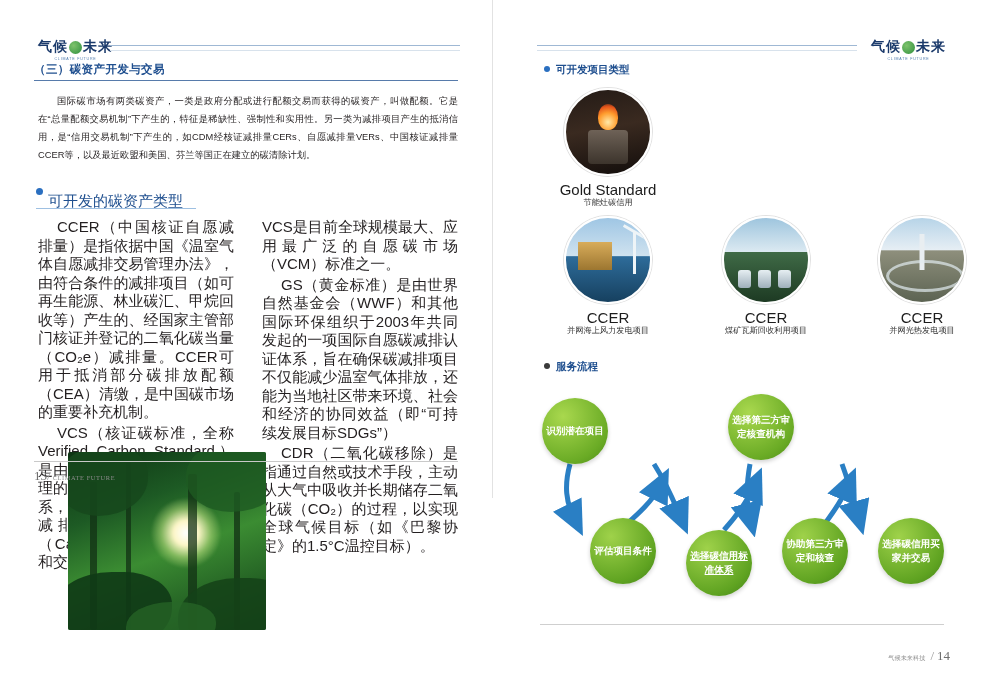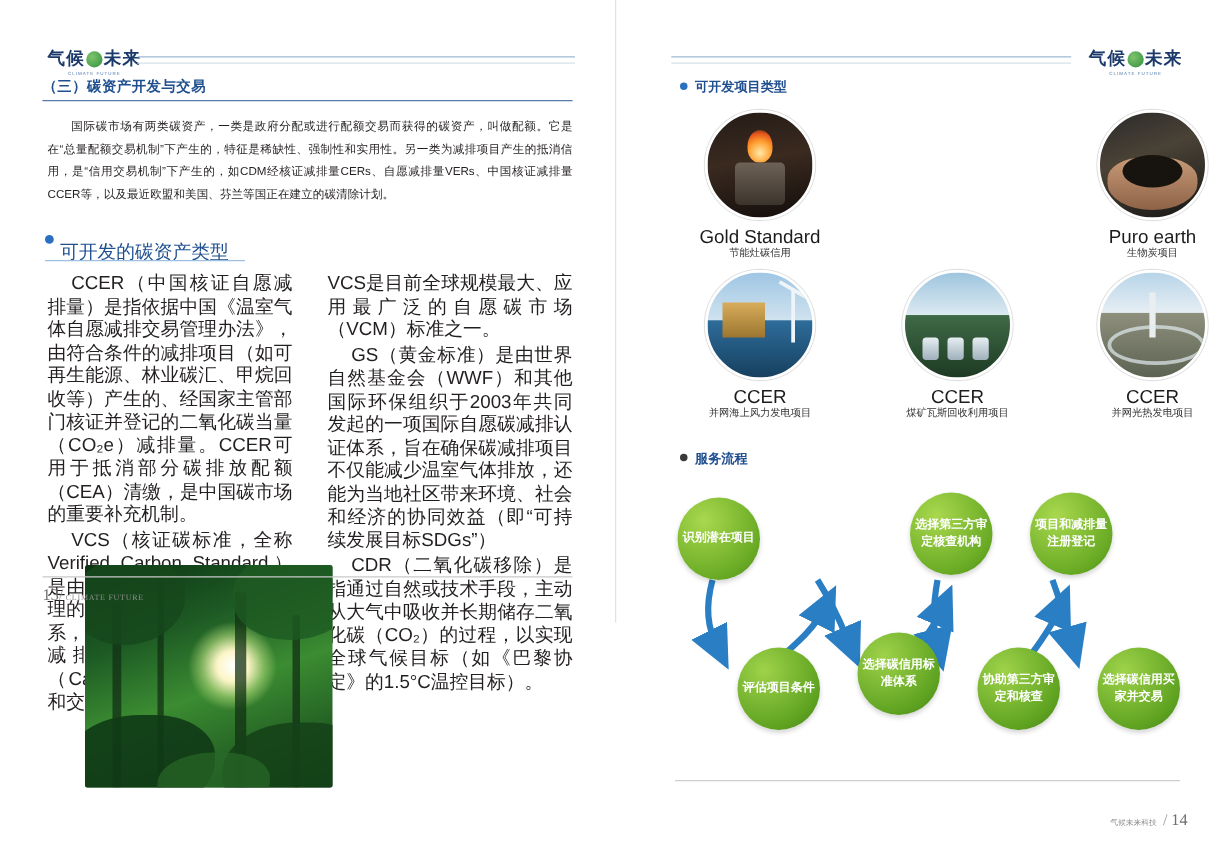--- a/index.html
+++ b/index.html
@@ -230,14 +230,6 @@
   </div>
 
 
-  <div class="card" style="left:866px;top:88px;">
-    <div class="thumb t-puro">
-      <div class="hand"></div>
-      <div class="char"></div>
-    </div>
-    <div class="cap1">Puro earth</div>
-    <div class="cap2">生物炭项目</div>
-  </div>
 
   <div class="card" style="left:552px;top:216px;">
     <div class="thumb t-sea">

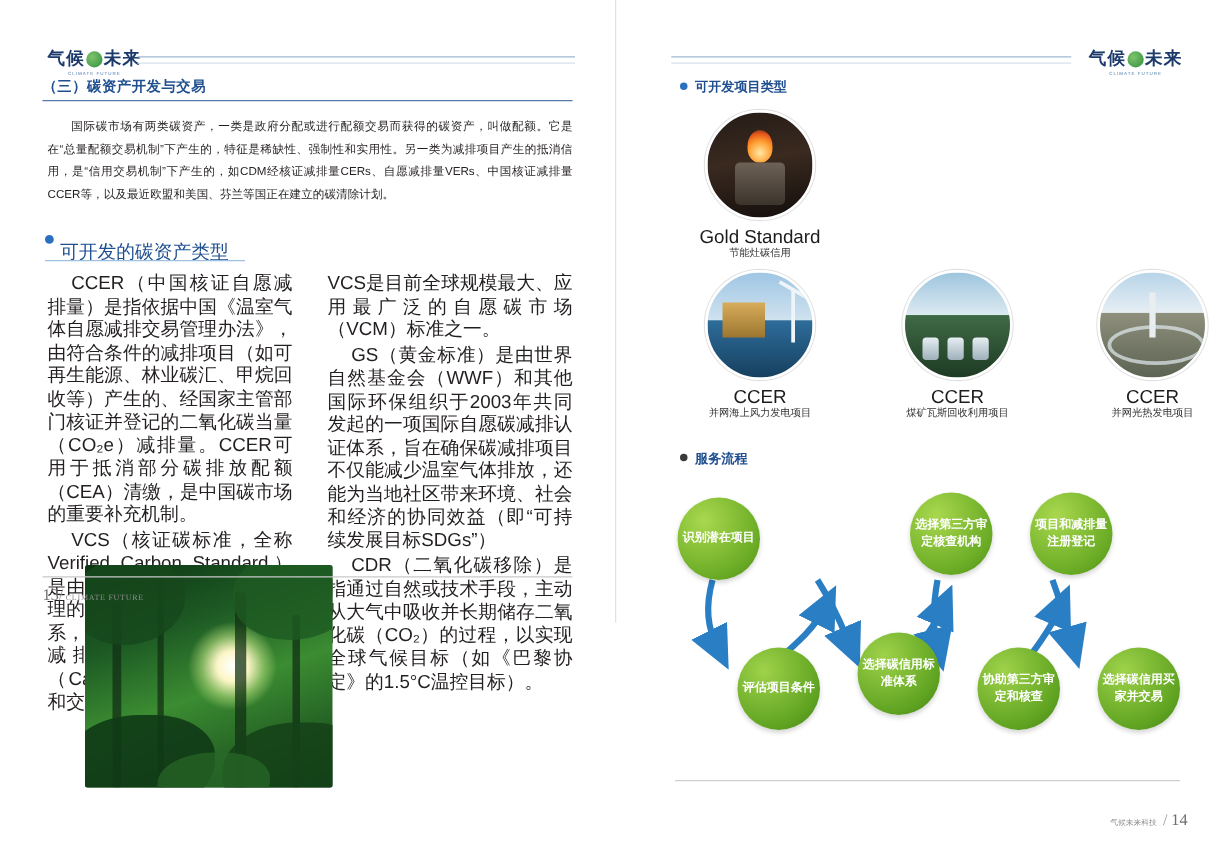--- a/index.html
+++ b/index.html
@@ -281,7 +281,6 @@
 
     <div class="bubble g1" style="left:14px;top:8px;">识别潜在项目</div>
     <div class="bubble g1" style="left:200px;top:4px;">选择第三方审定核查机构</div>
-    <div class="bubble g1" style="left:296px;top:4px;">项目和减排量注册登记</div>
 
     <div class="bubble g2" style="left:62px;top:128px;">评估项目条件</div>
     <div class="bubble g2" style="left:158px;top:116px;">选择碳信用标准体系</div>

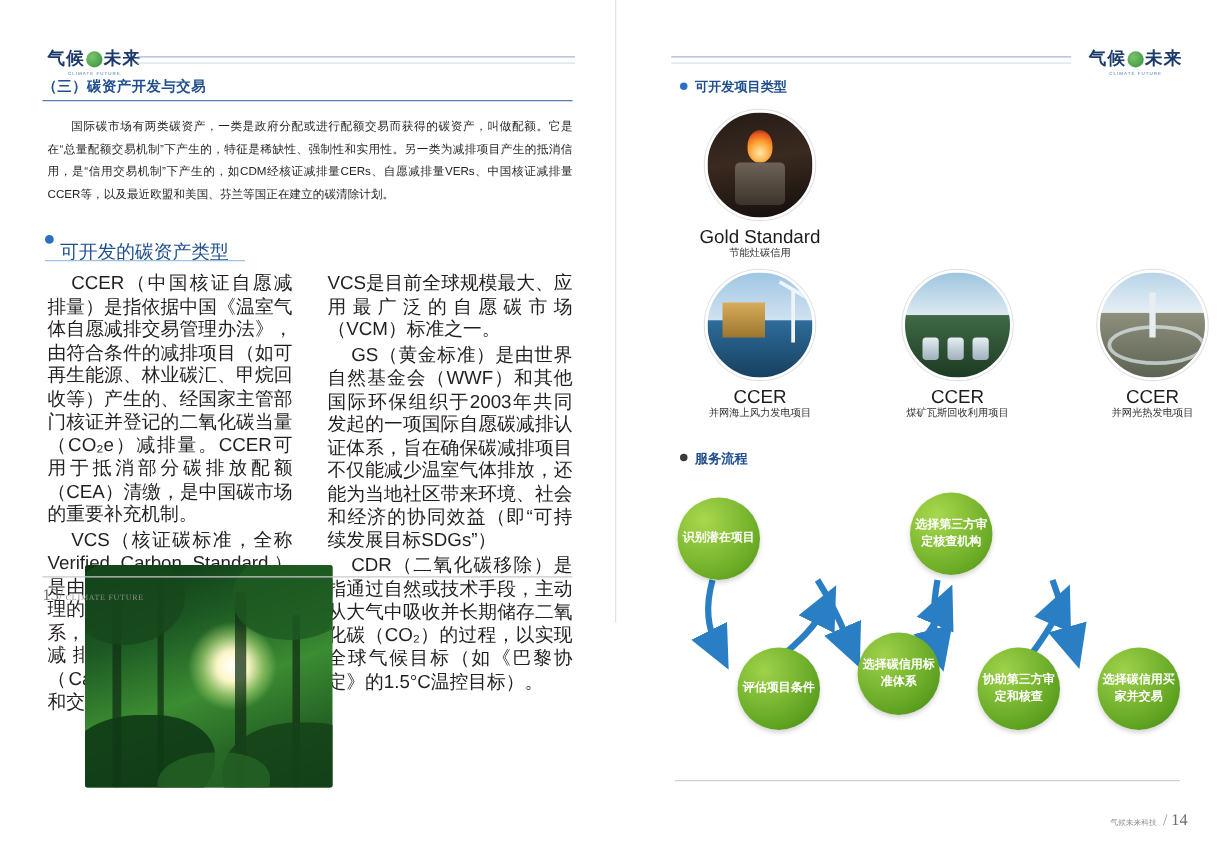--- a/index.html
+++ b/index.html
@@ -283,7 +283,7 @@
     <div class="bubble g1" style="left:200px;top:4px;">选择第三方审定核查机构</div>
 
     <div class="bubble g2" style="left:62px;top:128px;">评估项目条件</div>
-    <div class="bubble g2" style="left:158px;top:116px;">选择碳信用标准体系</div>
+    <div class="bubble g2" style="left:158px;top:140px;text-decoration:underline;">选择碳信用标准体系</div>
     <div class="bubble g2" style="left:254px;top:128px;">协助第三方审定和核查</div>
     <div class="bubble g2" style="left:350px;top:128px;">选择碳信用买家并交易</div>
   </div>

